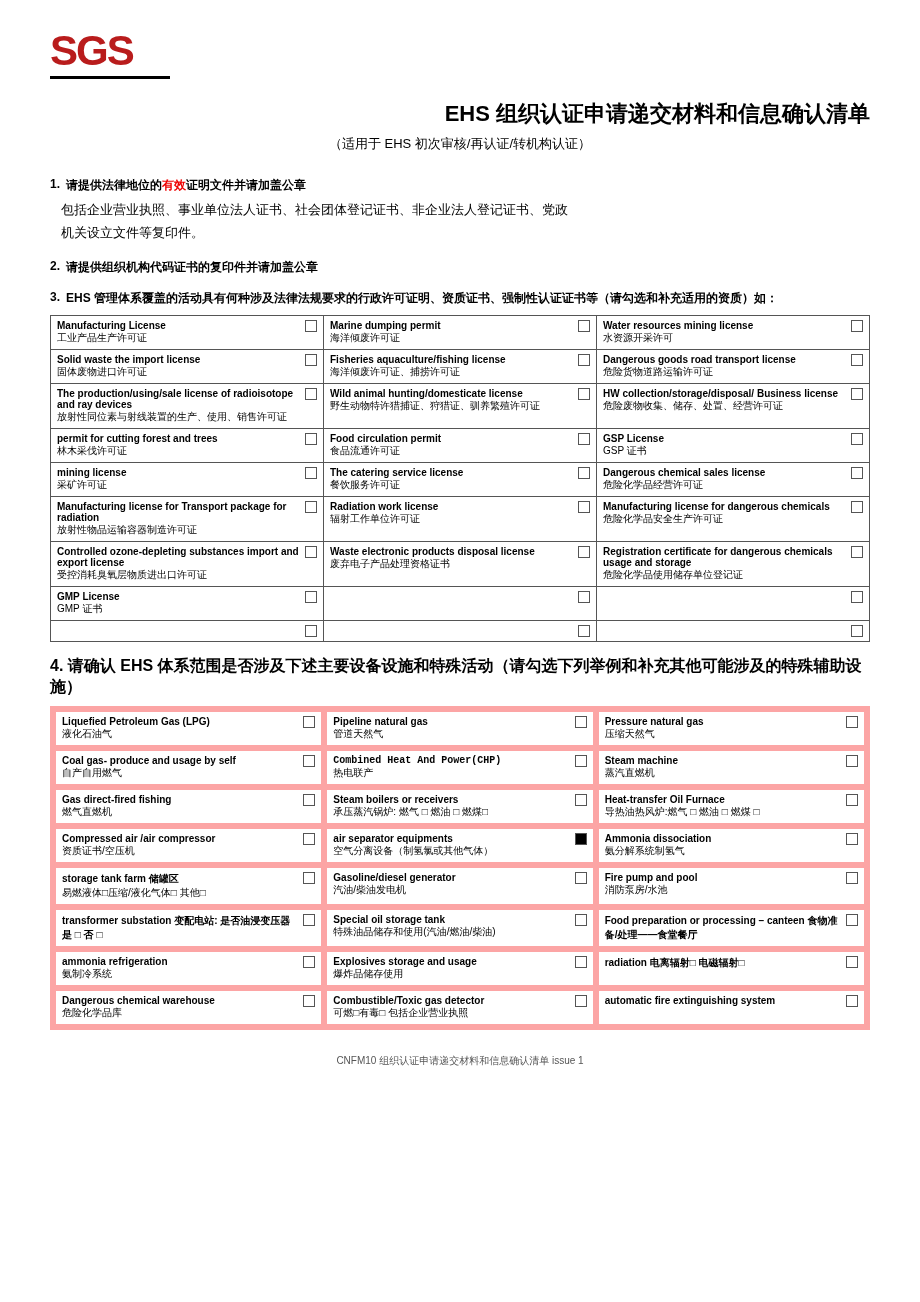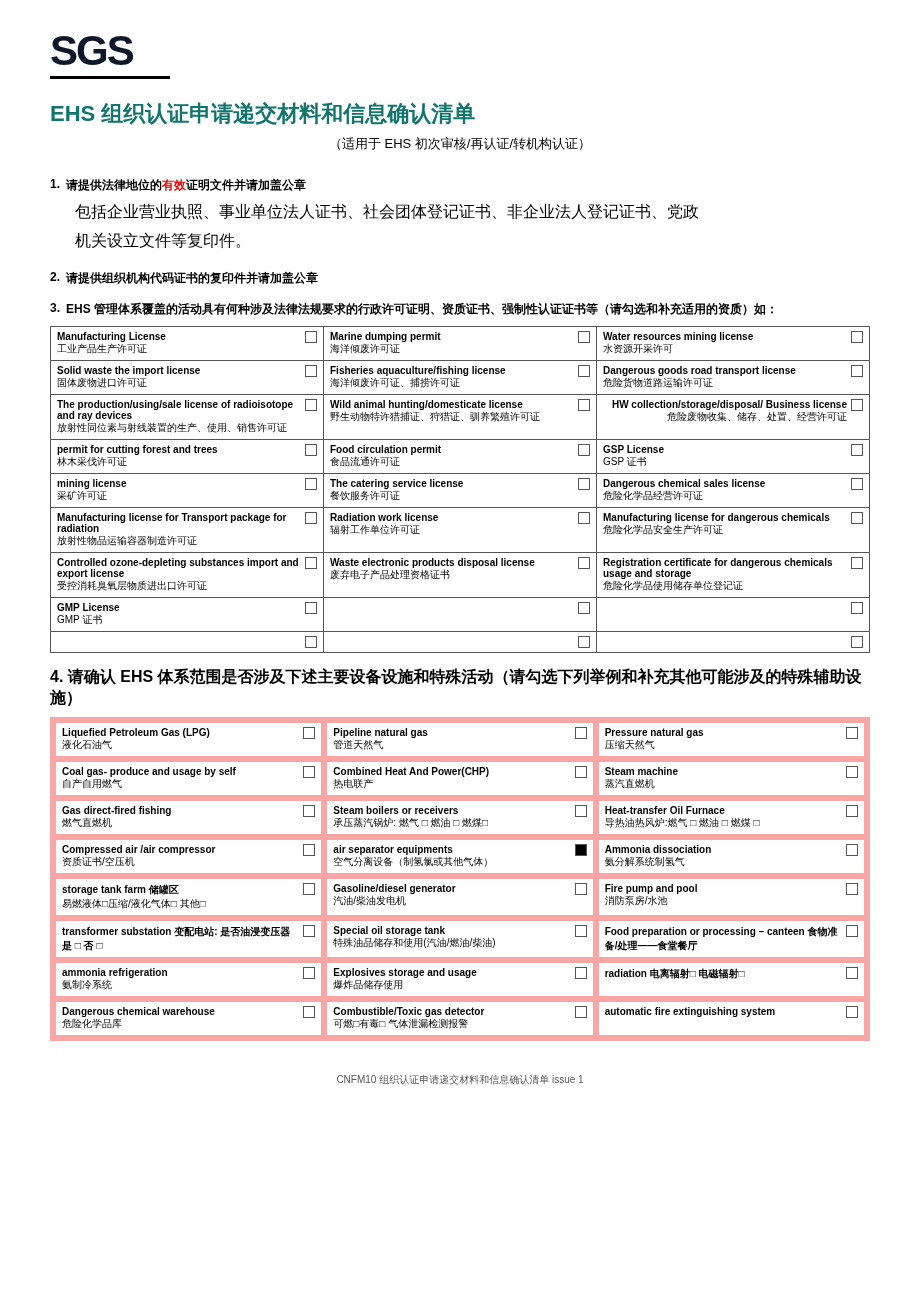--- a/index.html
+++ b/index.html
@@ -24,7 +24,7 @@
     .logo-text {
       font-size: 42px;
       font-weight: 900;
-      color: #0f172a;
+      color: #b91c1c;
       line-height: 1;
       letter-spacing: -2px;
     }

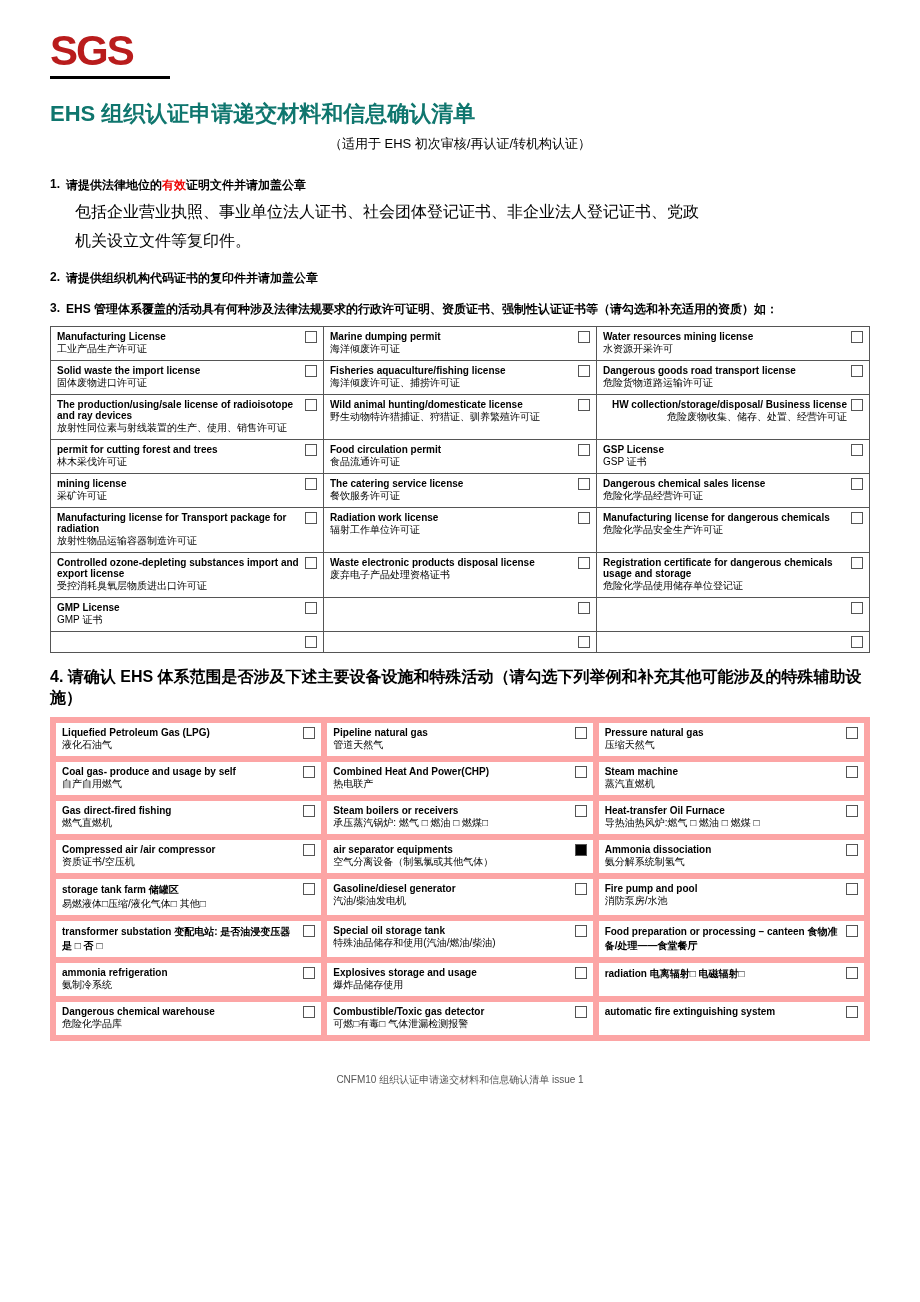--- a/index.html
+++ b/index.html
@@ -35,10 +35,10 @@
       margin-top: 4px;
     }
     .main-title {
-      text-align: left;
+      text-align: right;
       font-size: 22px;
       font-weight: bold;
-      color: #0f766e;
+      color: #000000;
       margin: 20px 0 6px 0;
     }
     .sub-title {

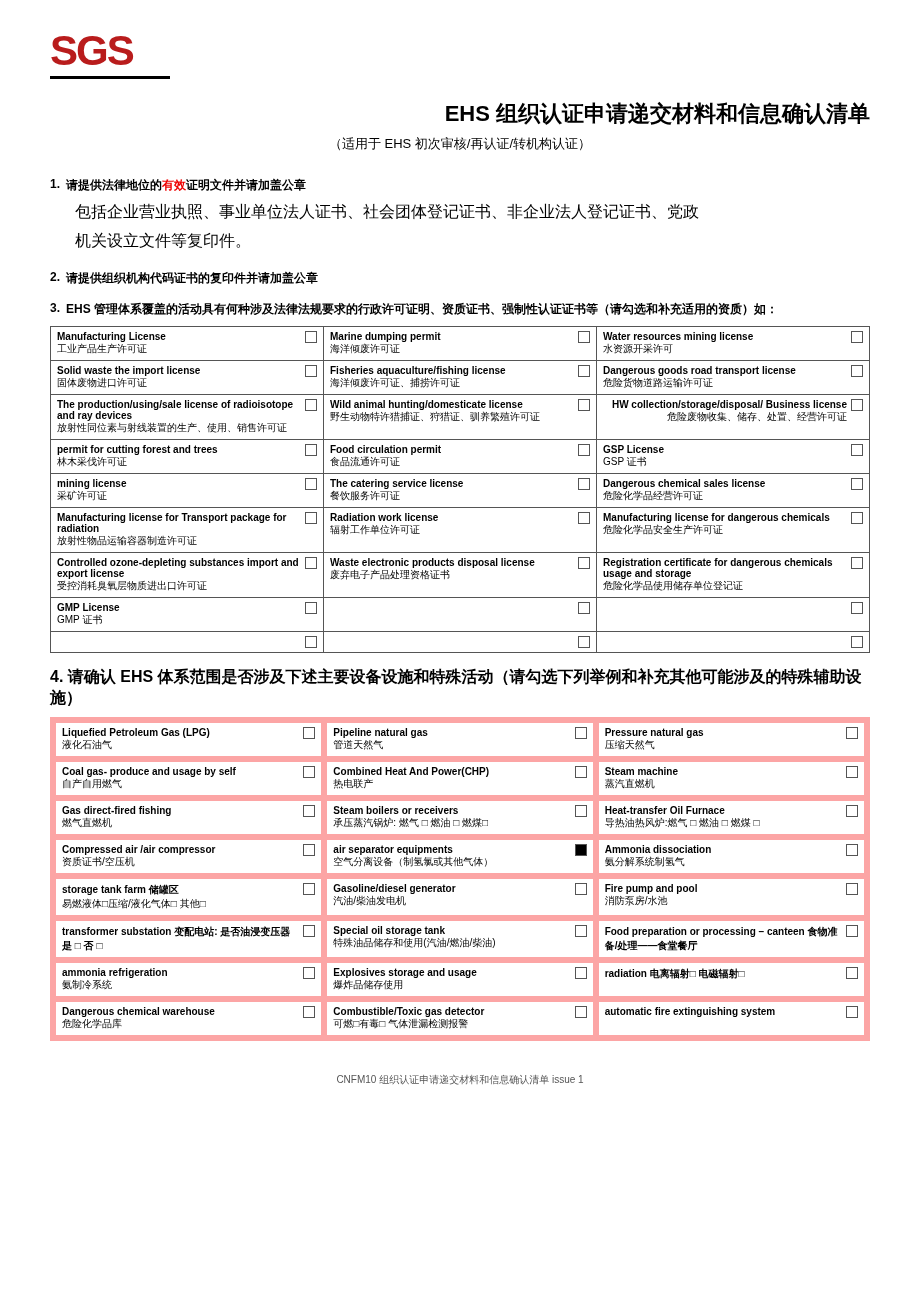--- a/index.html
+++ b/index.html
@@ -51,9 +51,9 @@
       margin-bottom: 14px;
     }
     .section-body {
-      font-size: 16px;
+      font-size: 13px;
       line-height: 1.8;
-      margin-left: 25px;
+      margin-left: 11px;
     }
     .highlight-red {
       color: #e00;

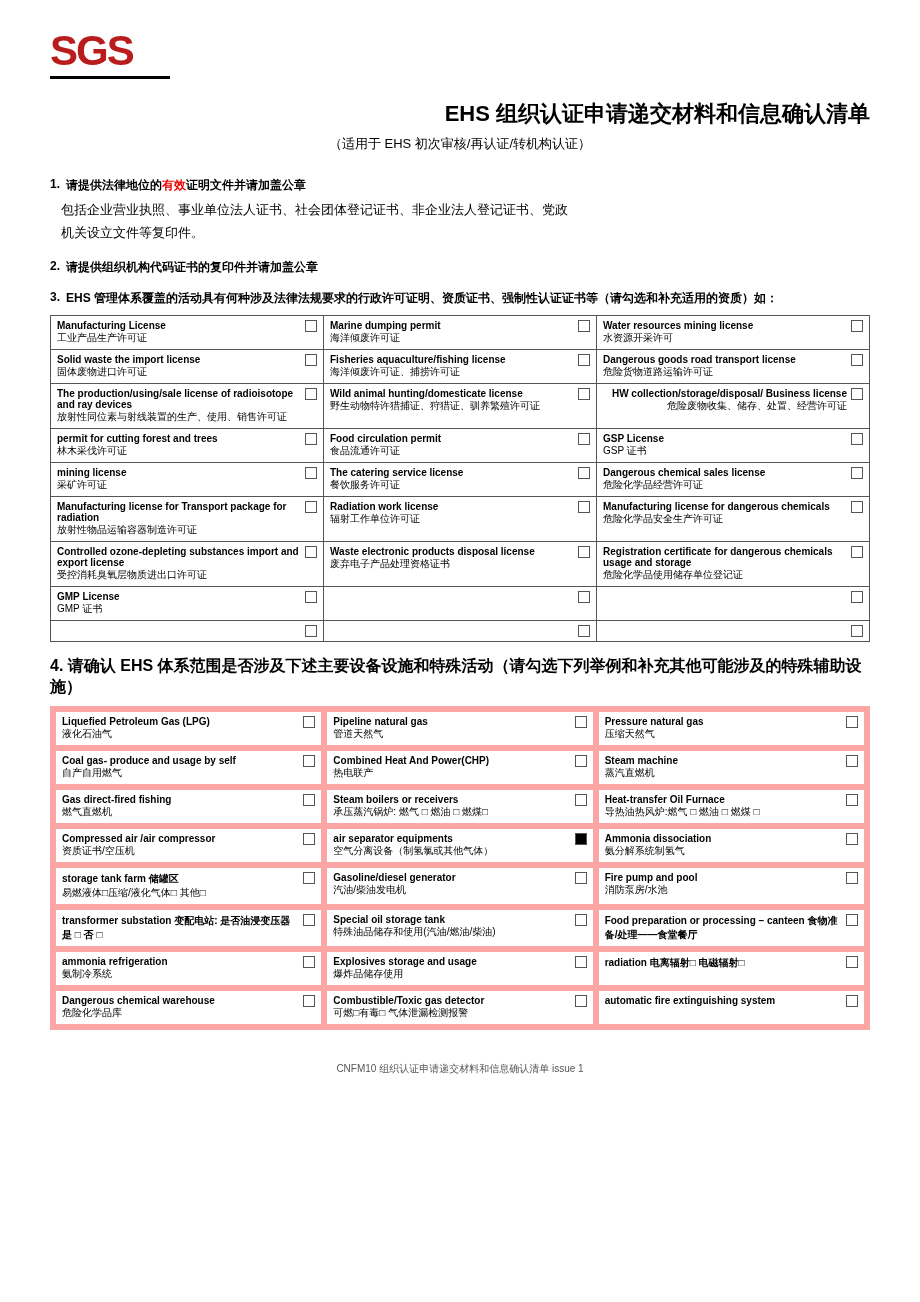--- a/index.html
+++ b/index.html
@@ -251,7 +251,7 @@
               <div class="checkbox"></div>
             </div>
           </td>
-          <td style="width: 31%; text-align: right;">
+          <td style="width: 31%;">
             <div class="cell-content">
               <div class="cell-text">
                 <span class="cell-en">HW collection/storage/disposal/ Business license</span>

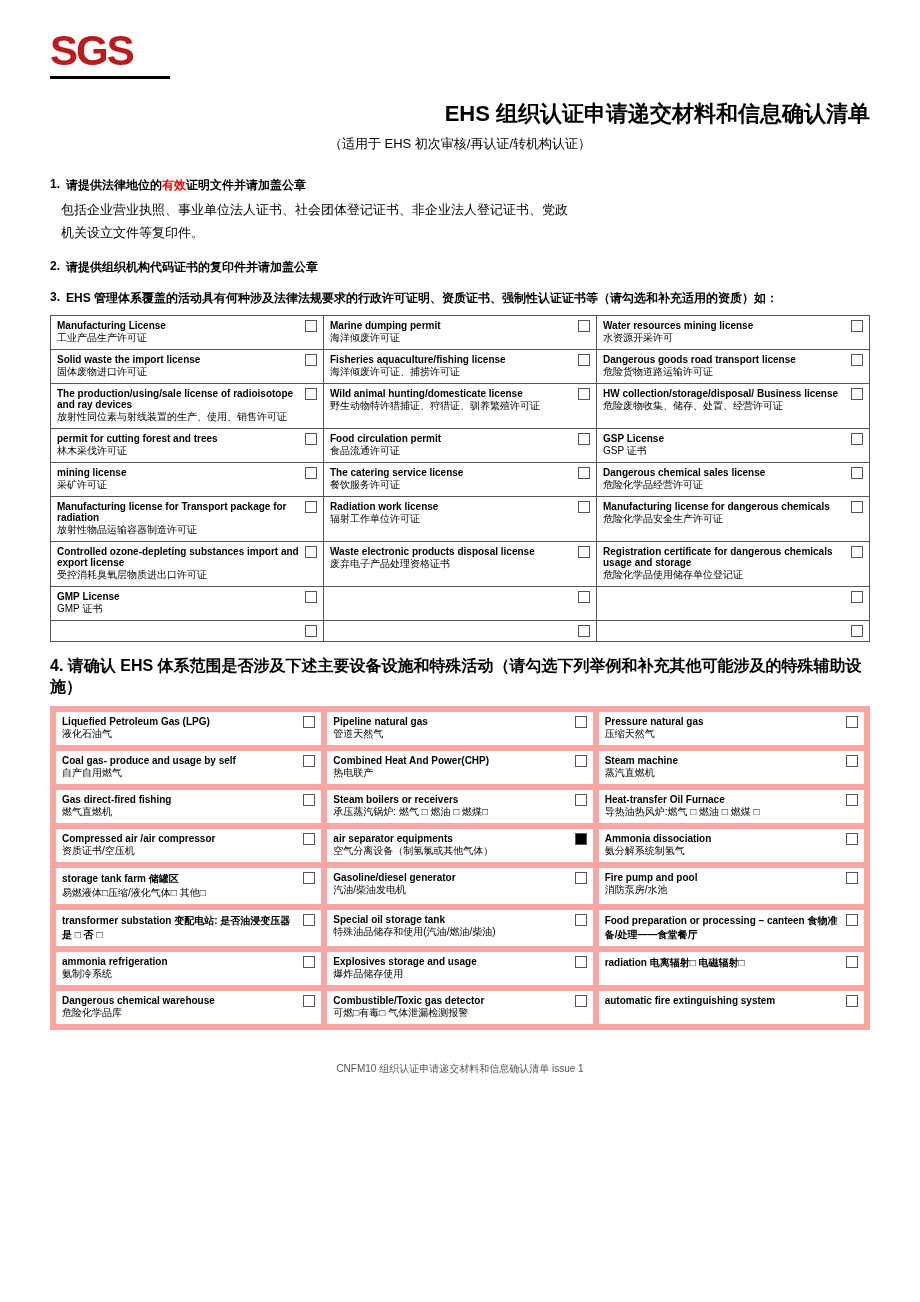--- a/index.html
+++ b/index.html
@@ -469,7 +469,7 @@
               <div class="checkbox"></div>
             </div>
           </td>
-          <td style="width: 31%;">
+          <td style="width: 31%; font-family: Liberation Mono, monospace;">
             <div class="cell-content">
               <div class="cell-text">
                 <span class="cell-en">Combined Heat And Power(CHP)</span>

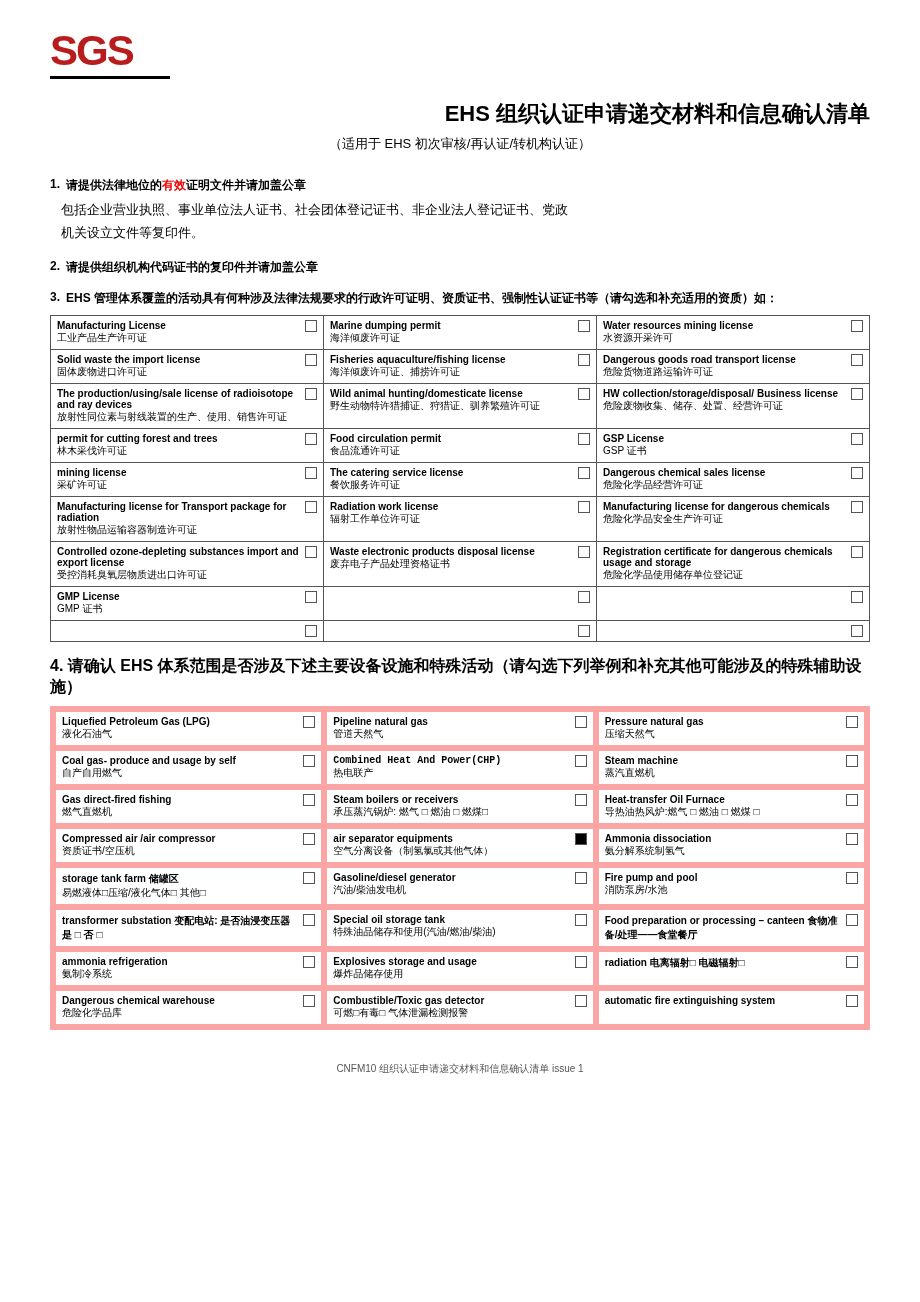--- a/index.html
+++ b/index.html
@@ -644,7 +644,7 @@
             <div class="cell-content">
               <div class="cell-text">
                 <span class="cell-en">Combustible/Toxic gas detector</span>
-                <span class="cell-zh">可燃□有毒□  气体泄漏检测报警</span>
+                <span class="cell-zh">可燃□有毒□  包括企业营业执照</span>
               </div>
               <div class="checkbox"></div>
             </div>

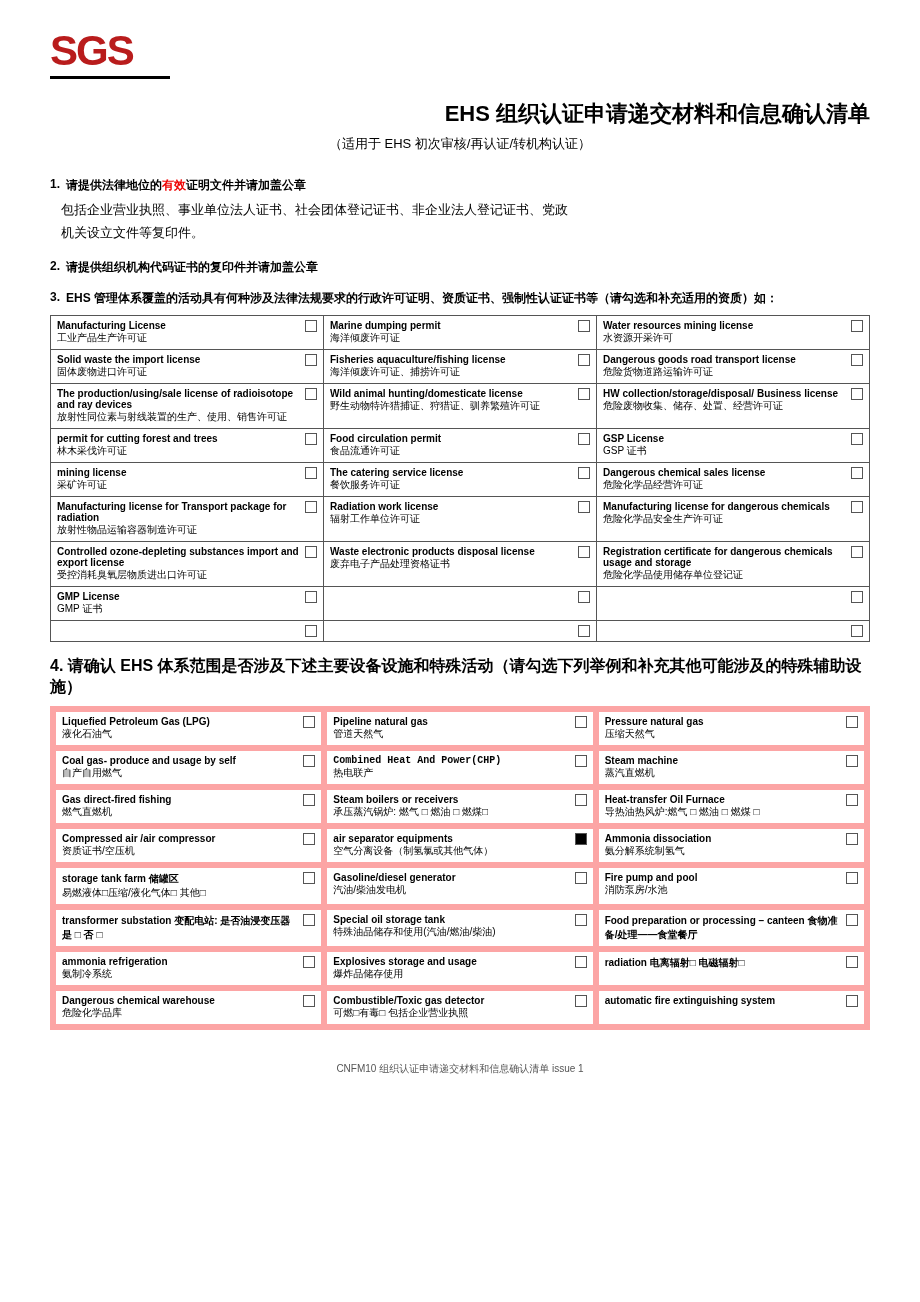--- a/index.html
+++ b/index.html
@@ -125,7 +125,7 @@
       text-align: center;
       font-size: 10px;
       color: #555;
-      margin-top: 32px;
+      margin-top: 24px;
     }
     .section4-title {
       font-size: 16px;

